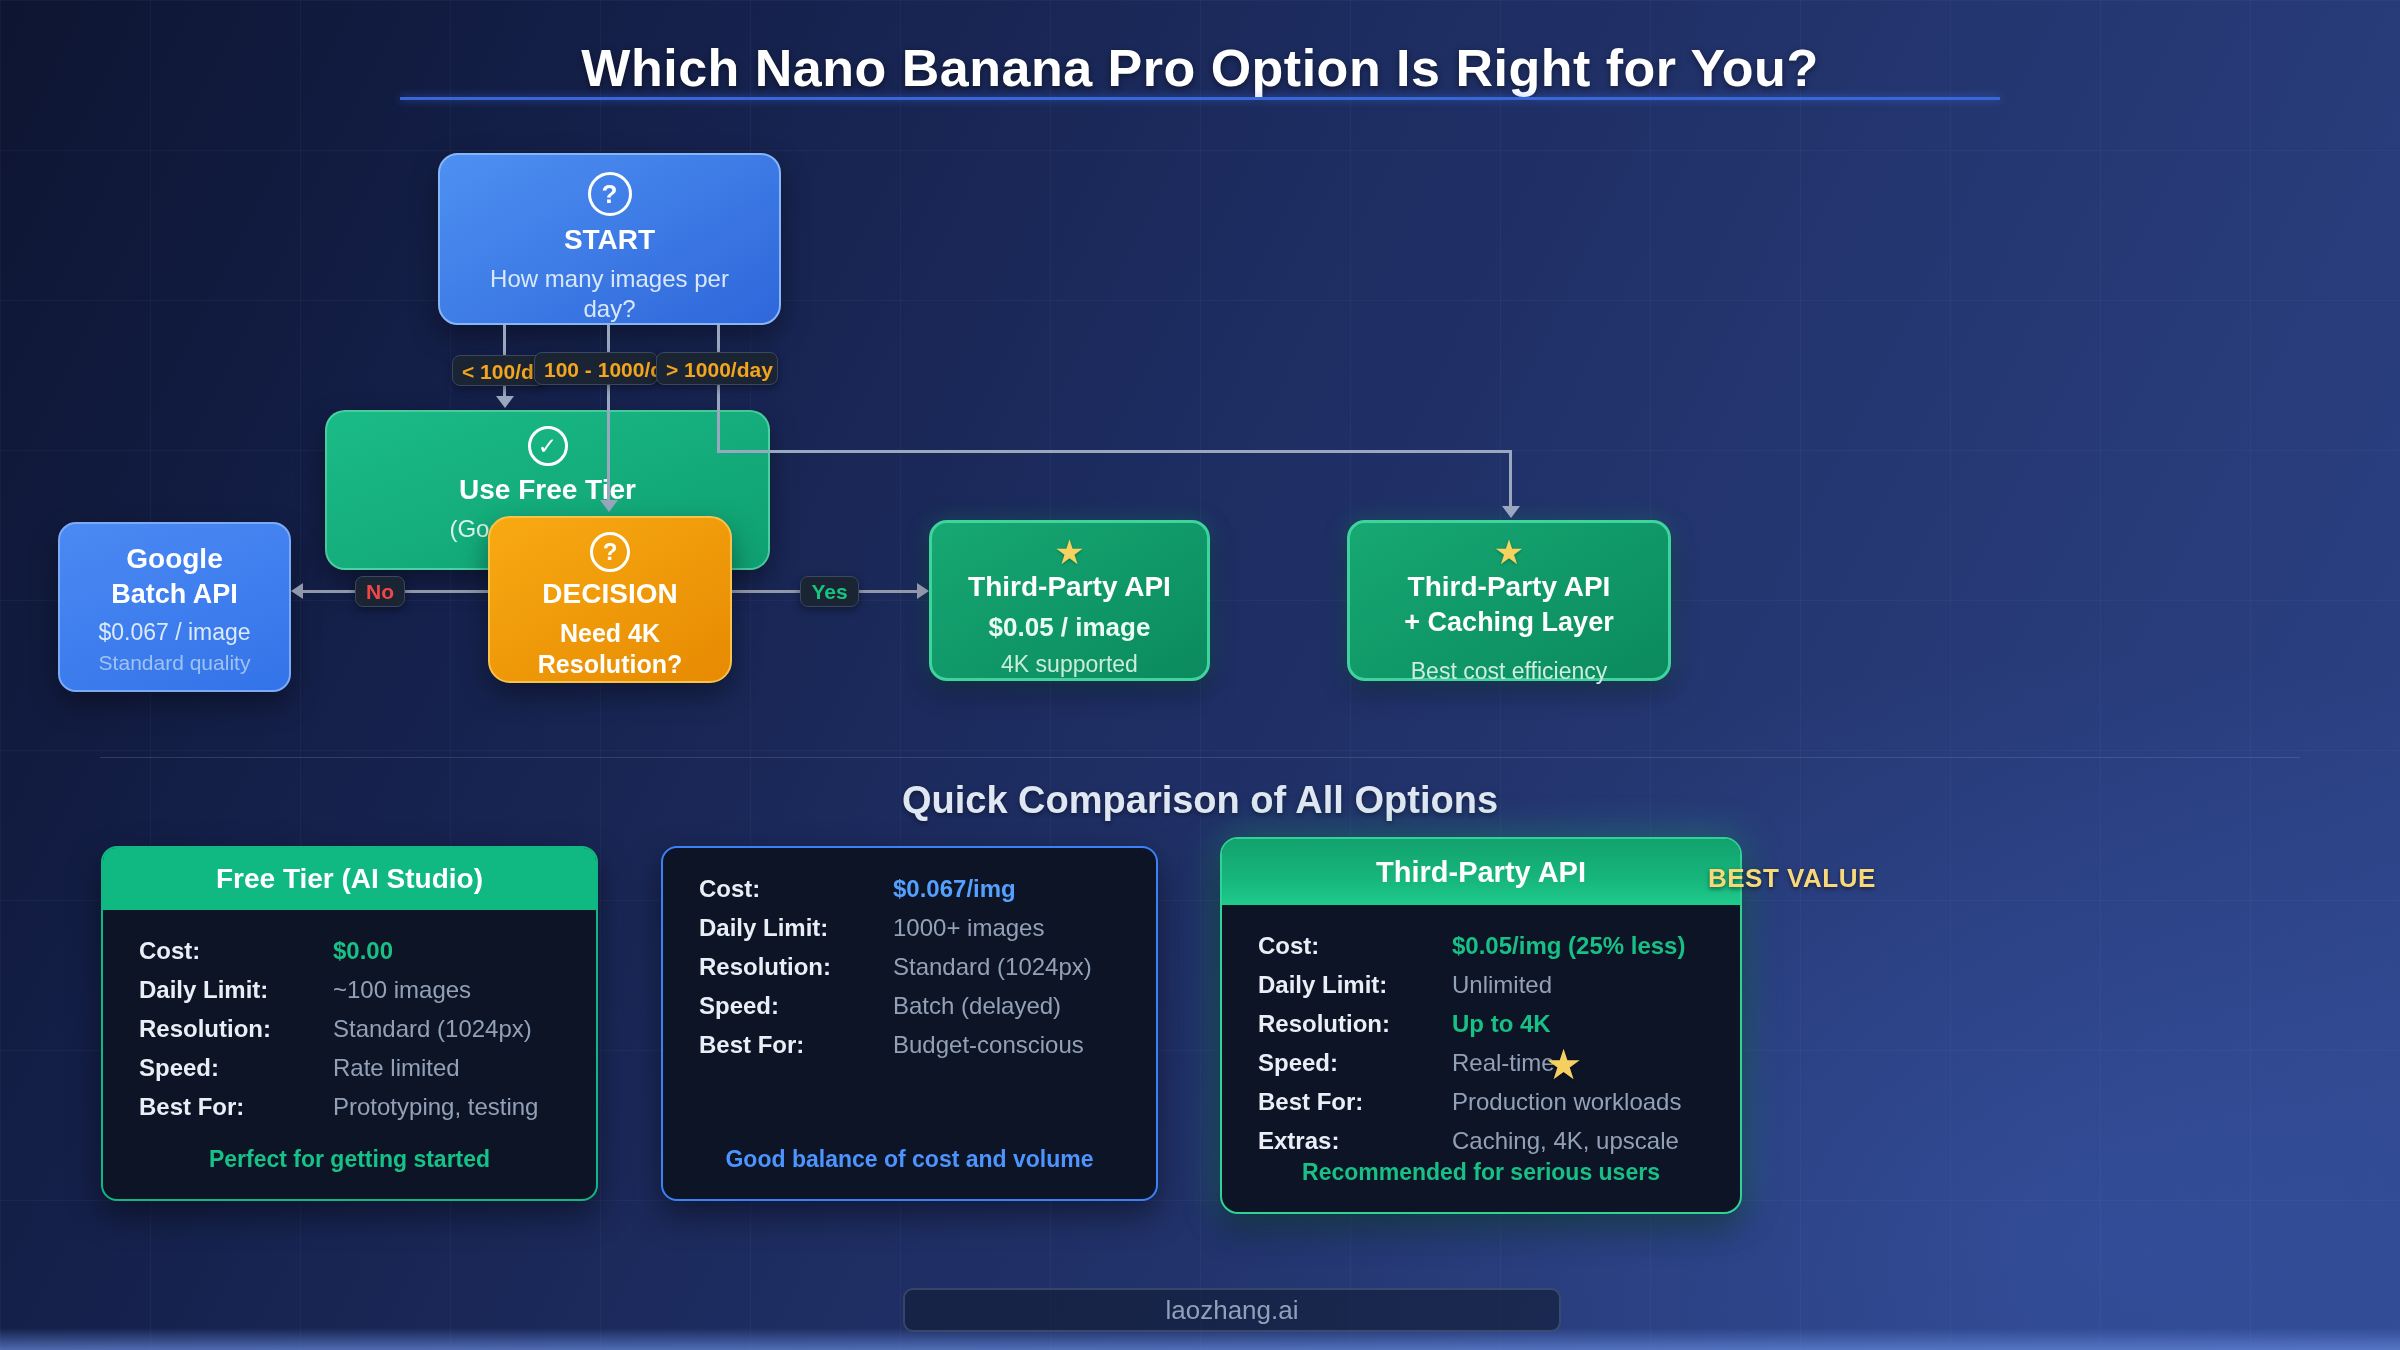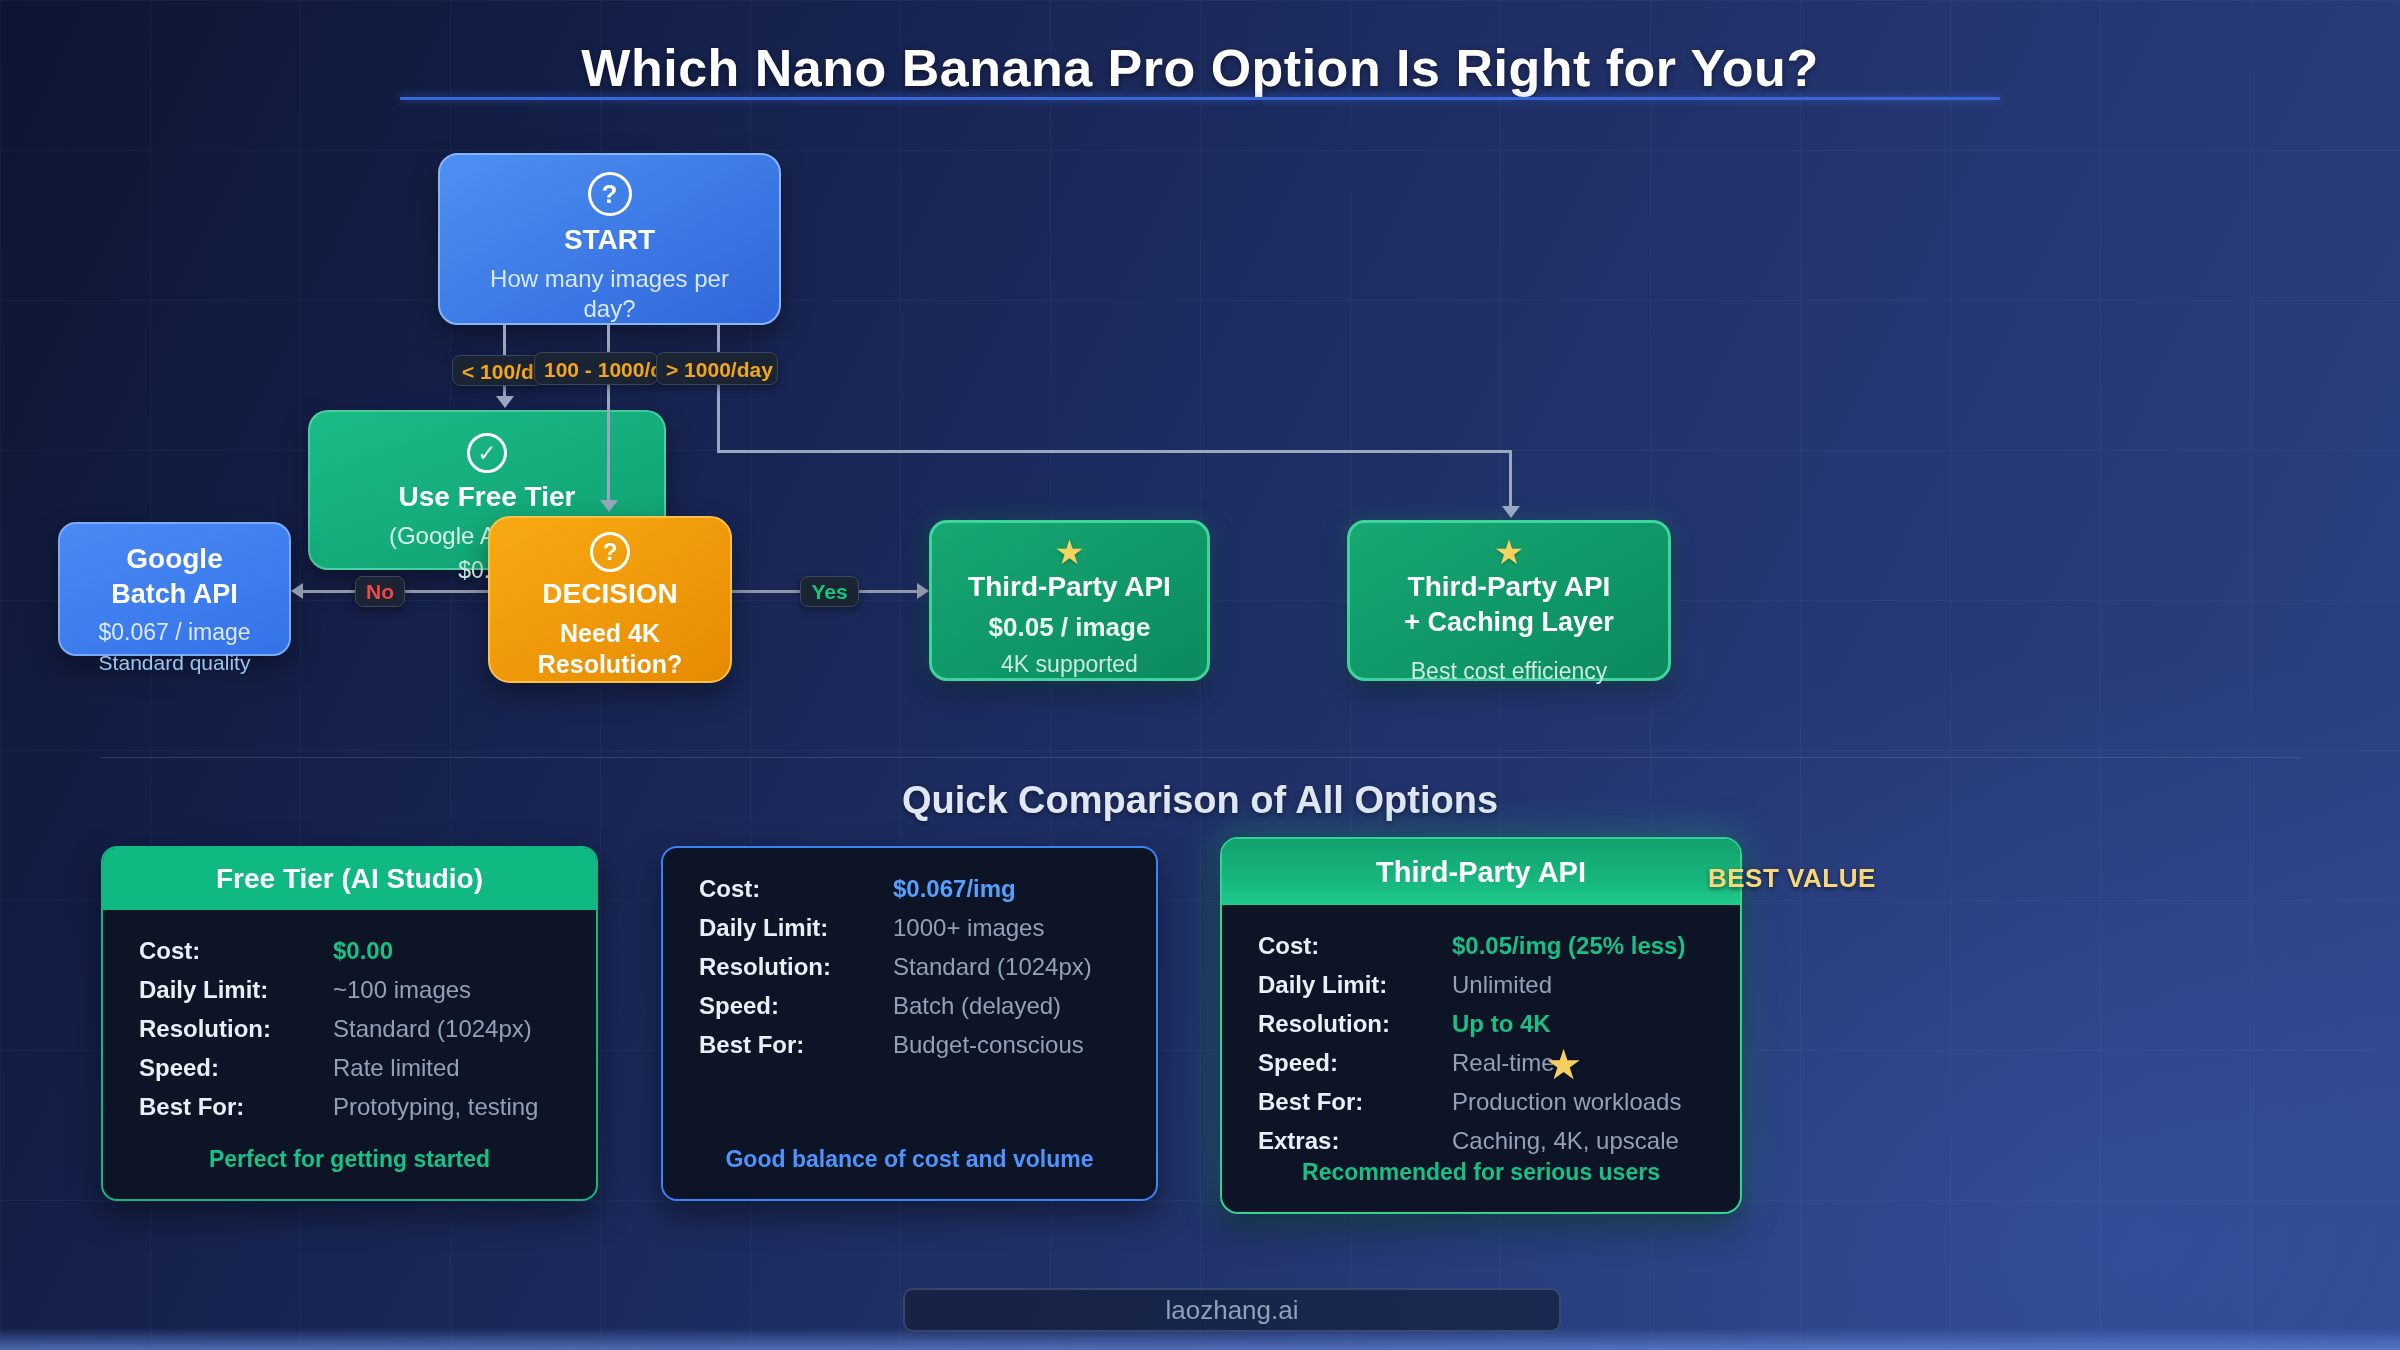--- a/index.html
+++ b/index.html
@@ -48,9 +48,9 @@
     border:2px solid #86b6f6; padding-top:17px;
   }
   .node-free {
-    left:308px; top:410px; width:358px; height:160px; z-index:2;
+    left:325px; top:410px; width:445px; height:160px; z-index:2;
     background:linear-gradient(160deg,#1abb86 0%,#0fa071 100%);
-    border:2px solid rgba(120,230,190,0.55); padding-top:21px;
+    border:2px solid rgba(120,230,190,0.55); padding-top:14px;
   }
   .node-decision {
     left:488px; top:516px; width:244px; height:167px; z-index:5;

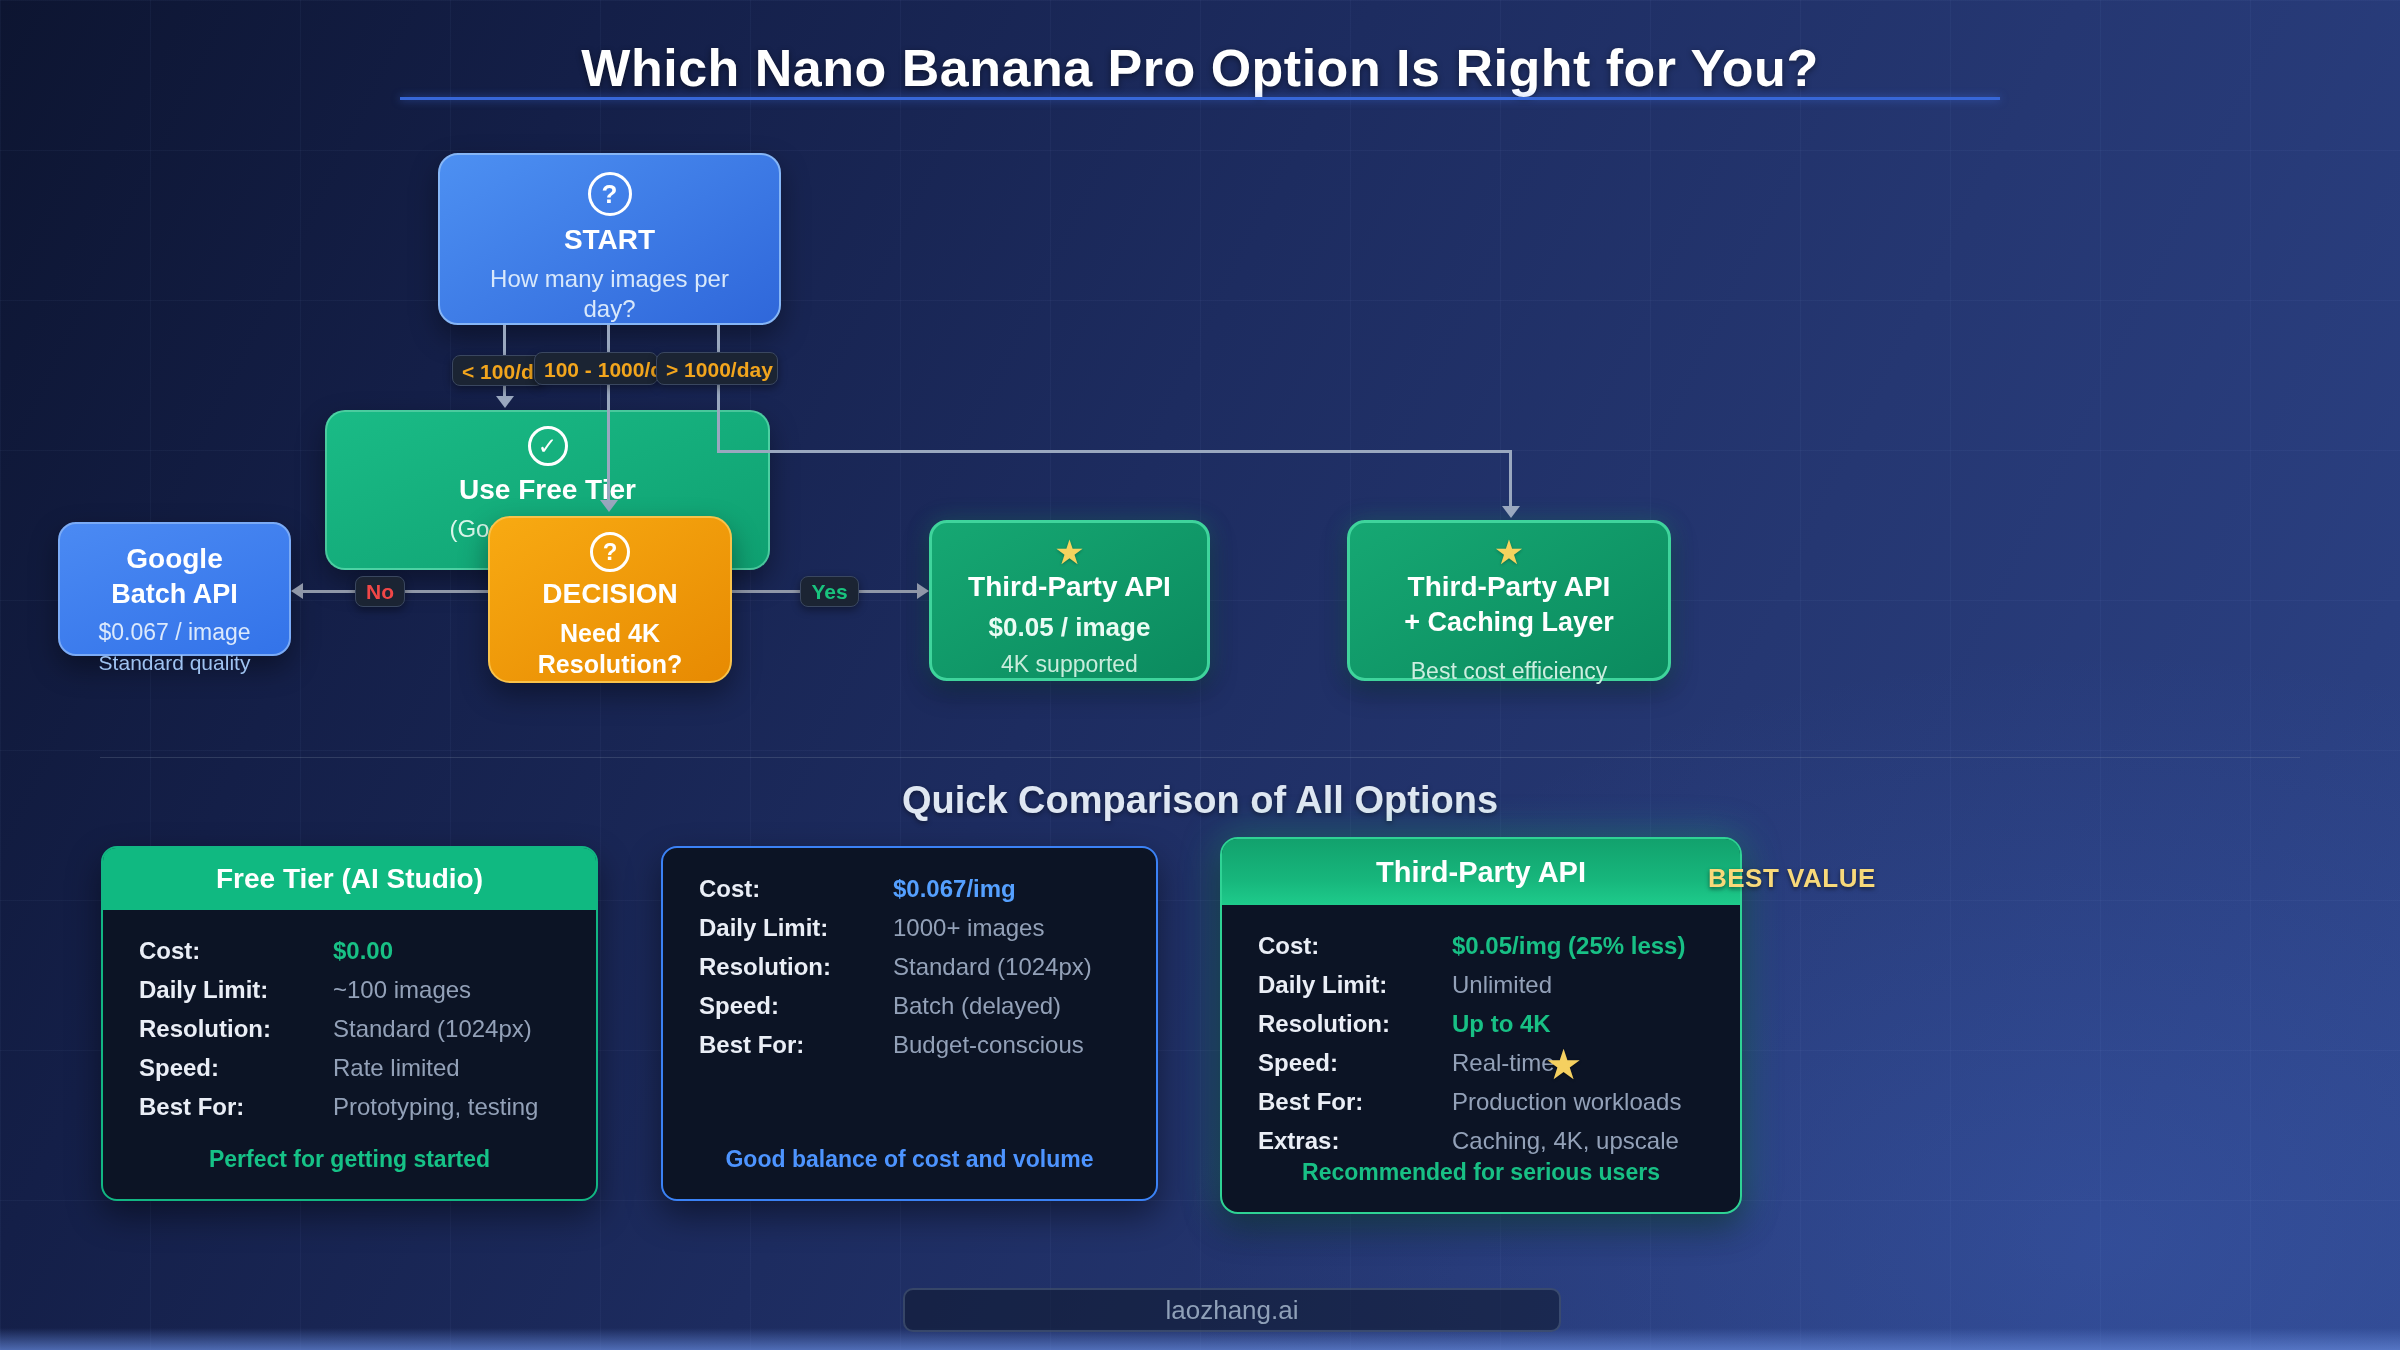--- a/index.html
+++ b/index.html
@@ -58,7 +58,7 @@
     border:2px solid #f9c24a; border-radius:22px; padding-top:14px;
   }
   .node-batch {
-    left:58px; top:522px; width:233px; height:134px; z-index:2;
+    left:58px; top:522px; width:233px; height:170px; z-index:2;
     background:linear-gradient(160deg,#4b8af3 0%,#3373e9 100%);
     border:2px solid #7babf6; border-radius:18px; padding-top:15px;
   }

